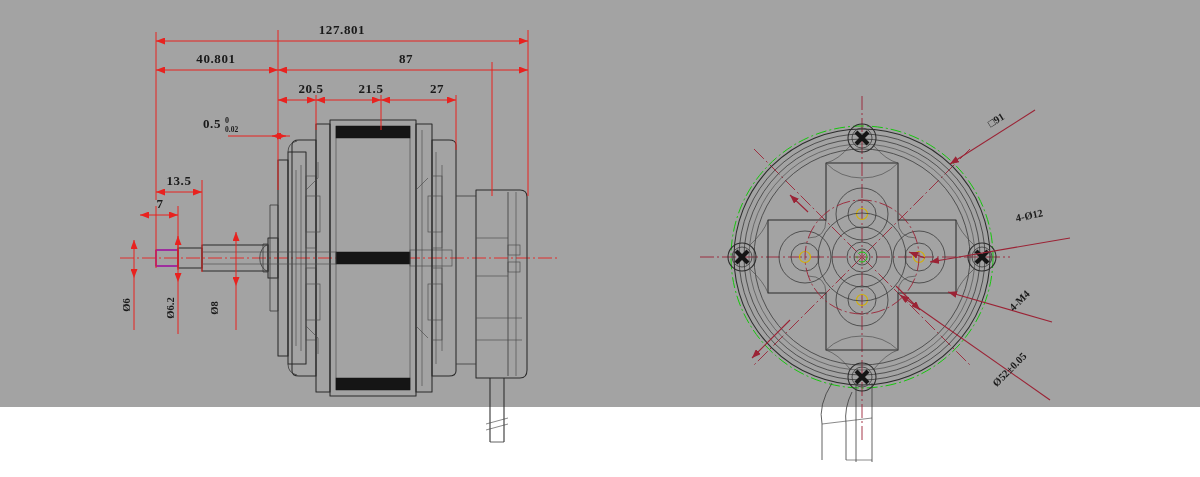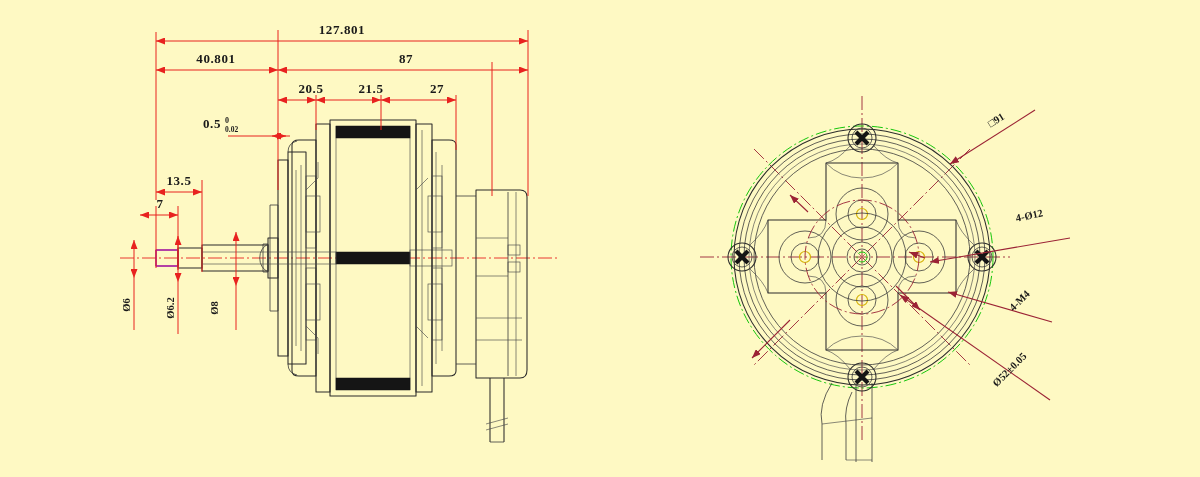--- a/index.html
+++ b/index.html
@@ -18,8 +18,8 @@
   #sheet {
     position: relative;
     width: 1200px;
-    height: 477px;
-    background: #fef9c3;
+    height: 407px;
+    background: #a3a3a3;
   }
   svg#drawing {
     position: absolute;

